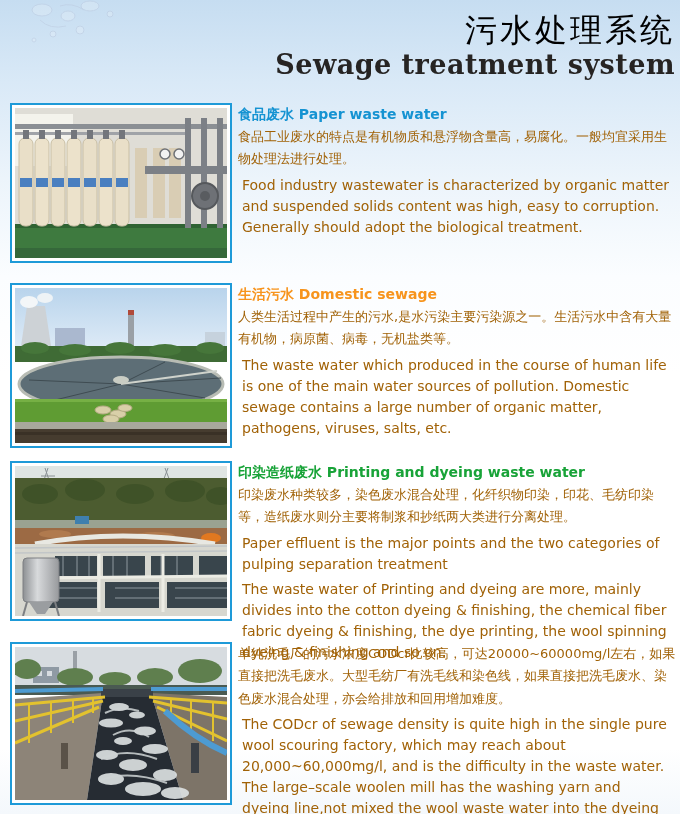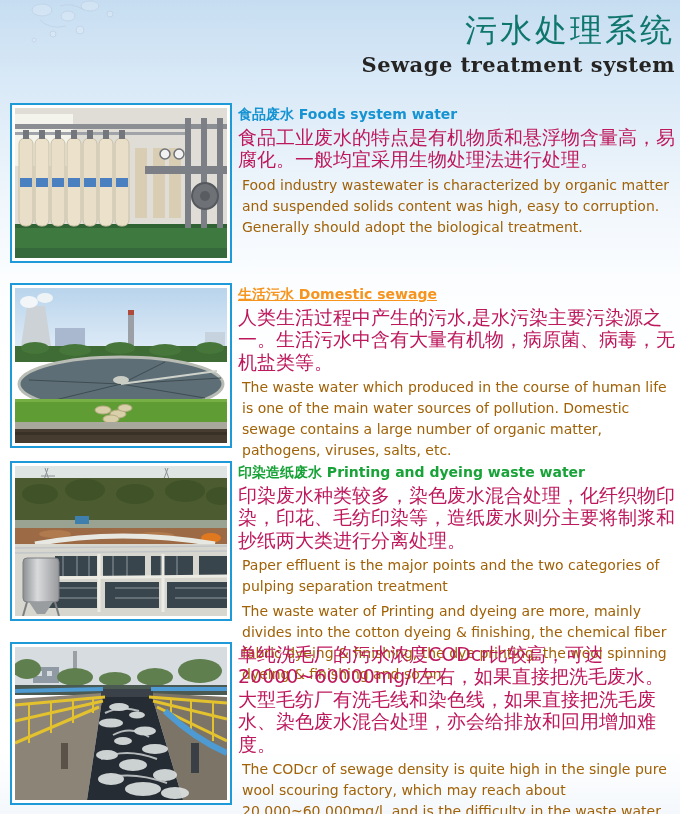--- a/index.html
+++ b/index.html
@@ -11,7 +11,7 @@
   .bubbles{position:absolute;left:20px;top:0;opacity:.55;}
   .header{position:absolute;top:12px;right:5px;text-align:right;}
   .title-zh{
-    font-size:32px;color:#0f766e;letter-spacing:3px;font-weight:500;line-height:36px;
+    font-size:32px;color:#000000;letter-spacing:3px;font-weight:500;line-height:36px;
   }
   .title-en{
     font-family:"DejaVu Serif","Liberation Serif",serif;

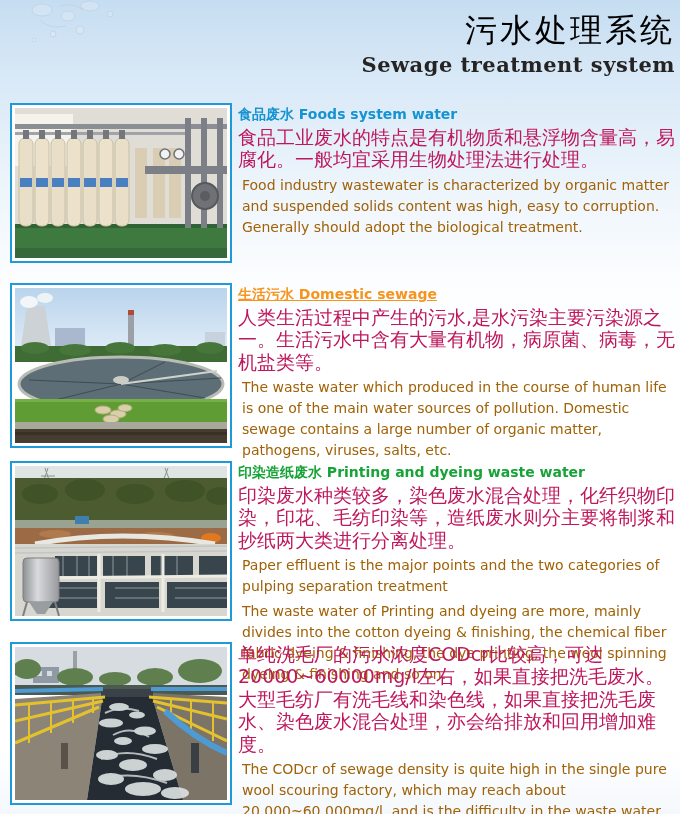--- a/index.html
+++ b/index.html
@@ -15,7 +15,7 @@
   }
   .title-en{
     font-family:"DejaVu Serif","Liberation Serif",serif;
-    font-size:21px;font-weight:bold;color:#262423;line-height:32px;margin-top:1px;letter-spacing:.5px;text-align:center;
+    font-size:27px;font-weight:bold;color:#262423;line-height:32px;margin-top:1px;letter-spacing:.5px;text-align:center;
   }
   .section{position:absolute;left:10px;width:666px;}
   .sec1{top:103px;}

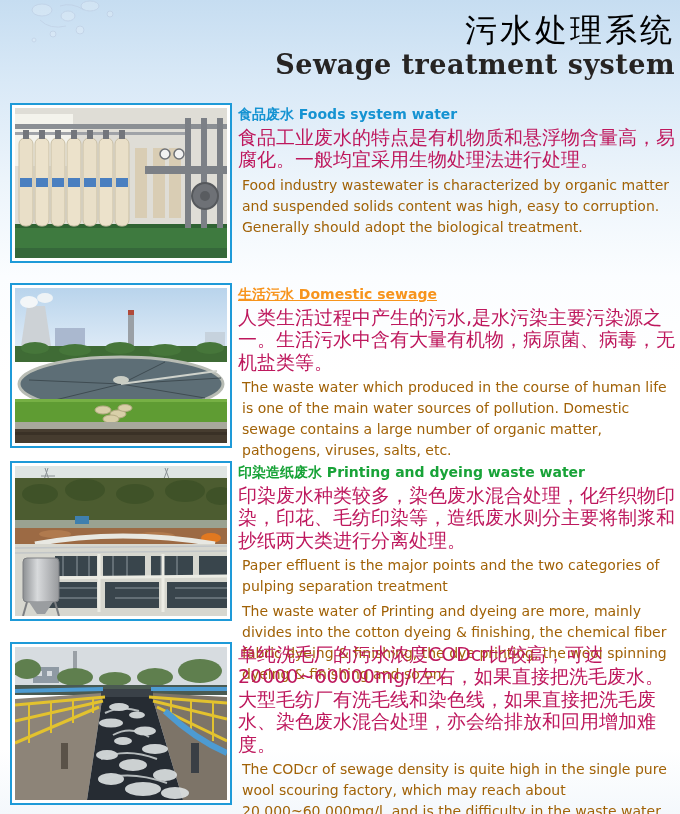--- a/index.html
+++ b/index.html
@@ -111,7 +111,7 @@
     </svg>
   </div>
   <div class="text-col">
-    <p class="sec-heading" style="color: rgb(21, 147, 210);">食品废水 Foods system water</p>
+    <p class="sec-heading" style="color: rgb(21, 147, 210);">食品废水 Paper waste water</p>
     <p class="body-zh">食品工业废水的特点是有机物质和悬浮物含量高，易腐化。一般均宜采用生物处理法进行处理。</p>
     <p class="body-en">Food industry wastewater is characterized by organic matter and suspended solids content was high, easy to corruption. Generally should adopt the biological treatment.</p>
   </div>

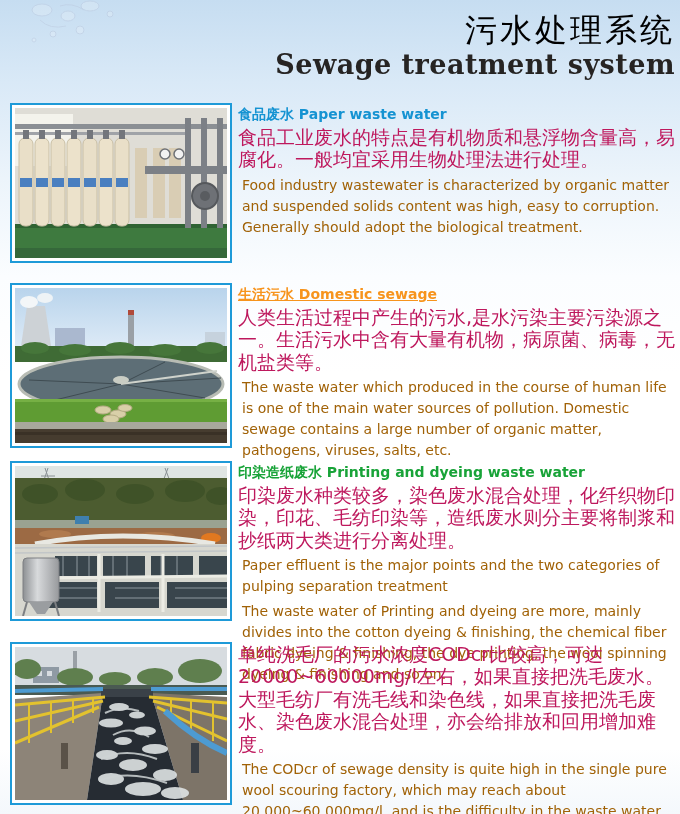--- a/index.html
+++ b/index.html
@@ -29,7 +29,7 @@
   .photo-frame svg{display:block;}
   .text-col{margin-left:228px;padding-top:1px;}
   .sec-heading{font-size:14px;font-weight:bold;line-height:20px;margin:0 0 2px 0;}
-  .body-zh{font-size:19px;color:#be185d;line-height:22.4px;margin:0;}
+  .body-zh{font-size:13px;color:#a16207;line-height:22.4px;margin:0;}
   .body-en{font-size:14px;color:#a16207;line-height:21px;margin:4px;}
 </style>
 </head>

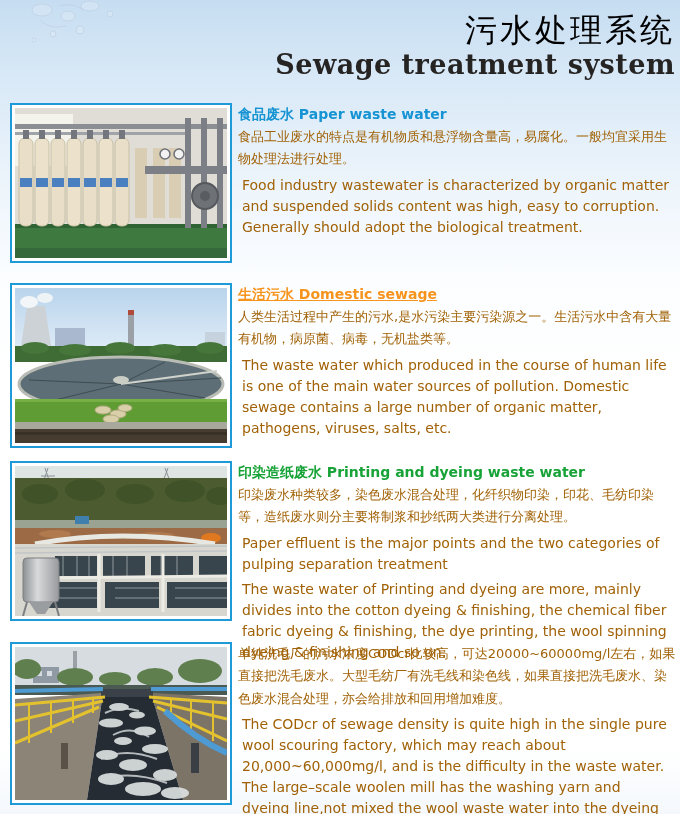--- a/index.html
+++ b/index.html
@@ -166,7 +166,7 @@
     </svg>
   </div>
   <div class="text-col">
-    <p class="sec-heading" style="color: rgb(247, 148, 29); text-decoration: underline;">生活污水 Domestic sewage</p>
+    <p class="sec-heading" style="color: rgb(247, 148, 29);">生活污水 Domestic sewage</p>
     <p class="body-zh">人类生活过程中产生的污水,是水污染主要污染源之一。生活污水中含有大量有机物，病原菌、病毒，无机盐类等。</p>
     <p class="body-en">The waste water which produced in the course of human life is one of the main water sources of pollution. Domestic sewage contains a large number of organic matter, pathogens, viruses, salts, etc.</p>
   </div>

